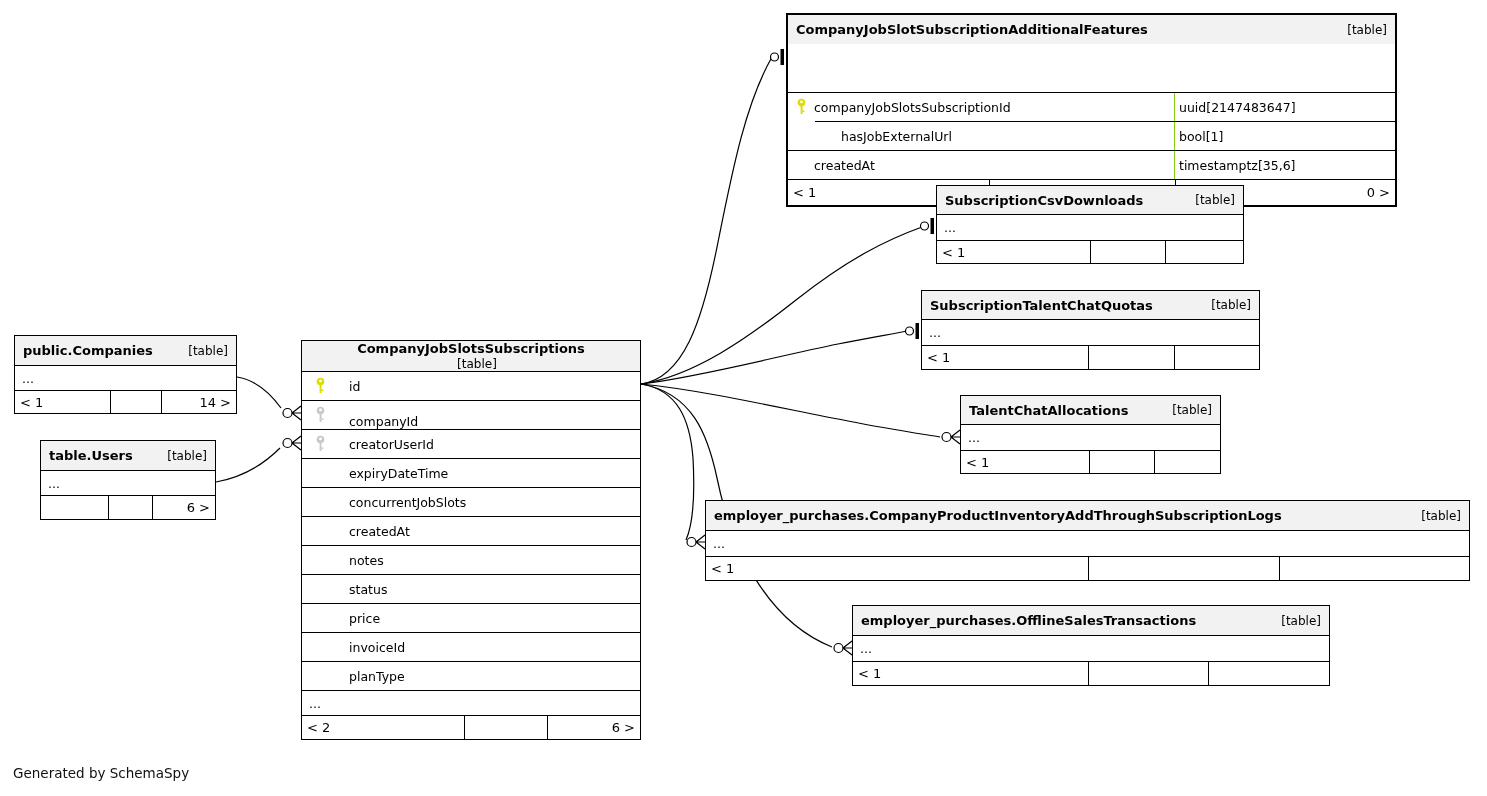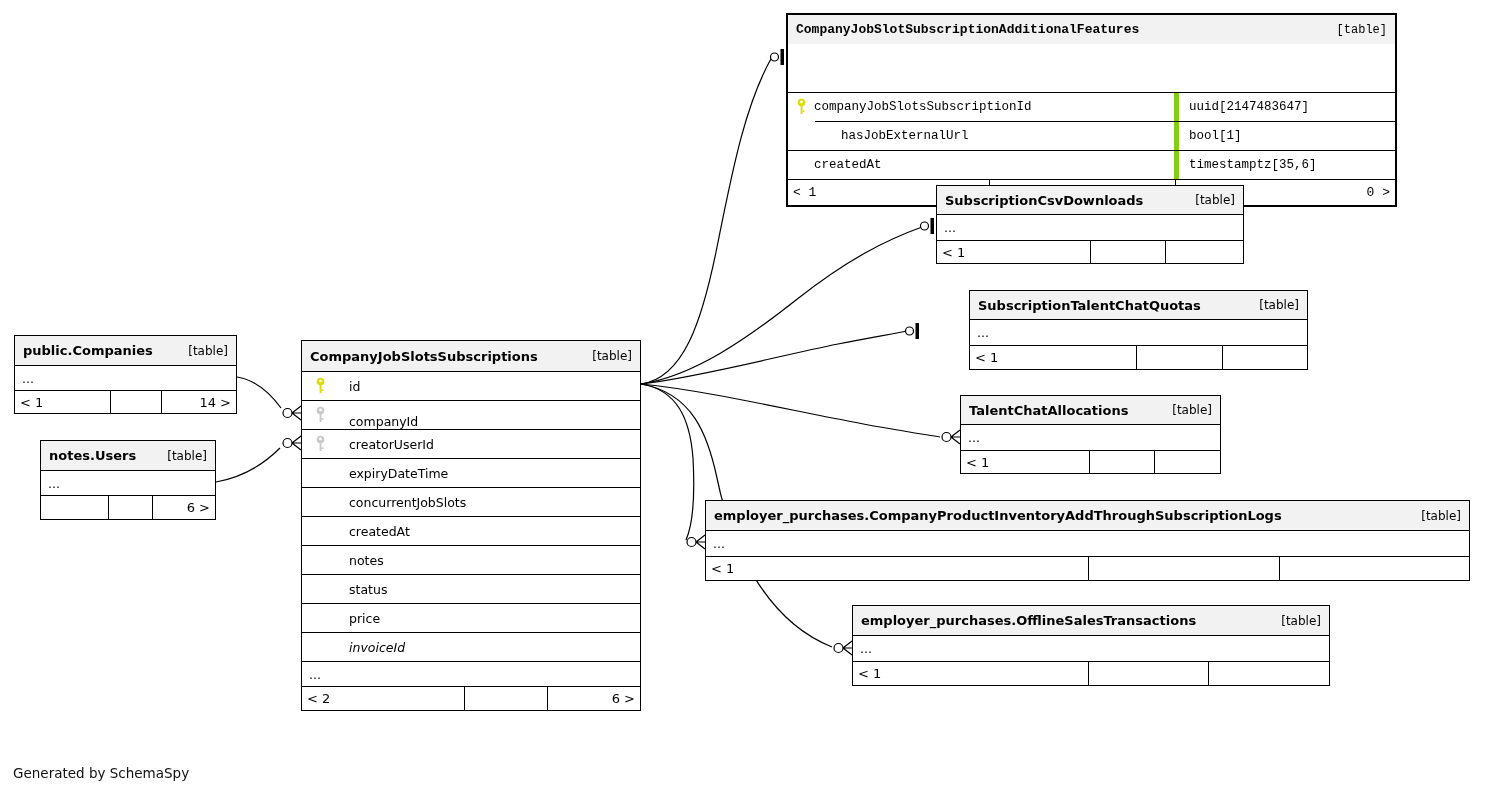--- a/index.html
+++ b/index.html
@@ -7,7 +7,7 @@
   #canvas{position:relative;width:1487px;height:796px;background:#fff;overflow:hidden;}
   #edges{position:absolute;left:0;top:0;width:1487px;height:796px;}
   .table-node{position:absolute;background:#fff;border:1px solid #000;box-sizing:border-box;}
-  .table-node.thick{border-width:2px;font-family:Liberation Mono, monospace;}
+  .table-node.thick{border-width:2px;}
   .hdr{display:flex;justify-content:space-between;align-items:center;background:#f2f2f2;
        padding:0 8px;box-sizing:border-box;white-space:nowrap;overflow:hidden;}
   .title{font-weight:bold;font-size:13px;}

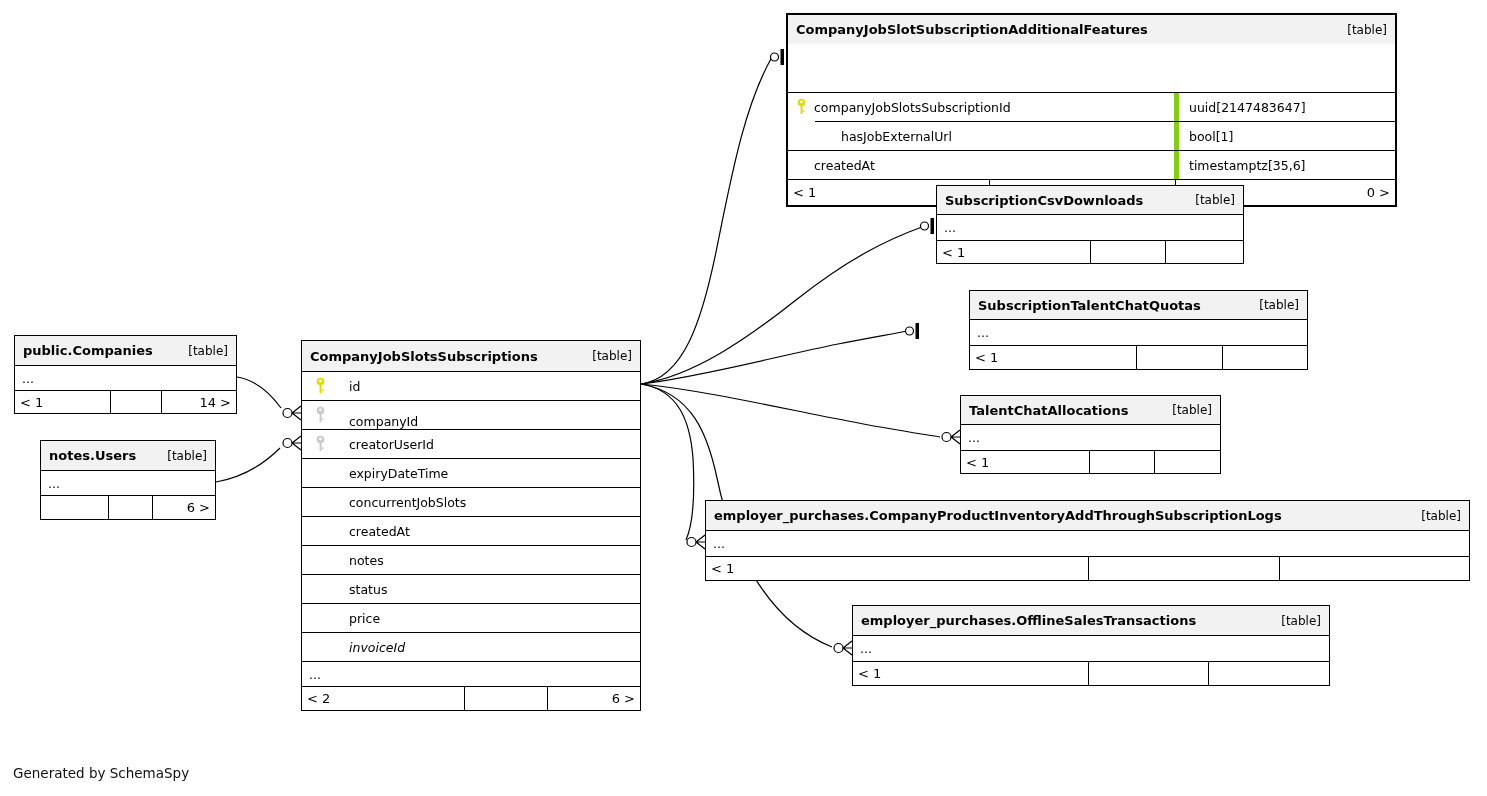--- a/index.html
+++ b/index.html
@@ -16,8 +16,8 @@
        box-sizing:border-box;font-size:12.5px;white-space:nowrap;}
   .keyicon{position:absolute;top:50%;transform:translateY(-50%);line-height:0;}
   .cname{flex:1;overflow:hidden;}
-  .ctype{flex:none;height:100%;display:flex;align-items:center;border-left:5px solid #84cc16;
-         padding-left:10px;box-sizing:border-box;}
+  .ctype{flex:none;height:100%;display:flex;align-items:center;border-left:1px solid #84cc16;
+         padding-left:4px;box-sizing:border-box;}
   .dots{padding-left:7px;}
   .frow{display:flex;border-top:1px solid #000;box-sizing:border-box;font-size:13px;}
   .fcell{box-sizing:border-box;display:flex;align-items:center;padding:0 5px;overflow:hidden;white-space:nowrap;}

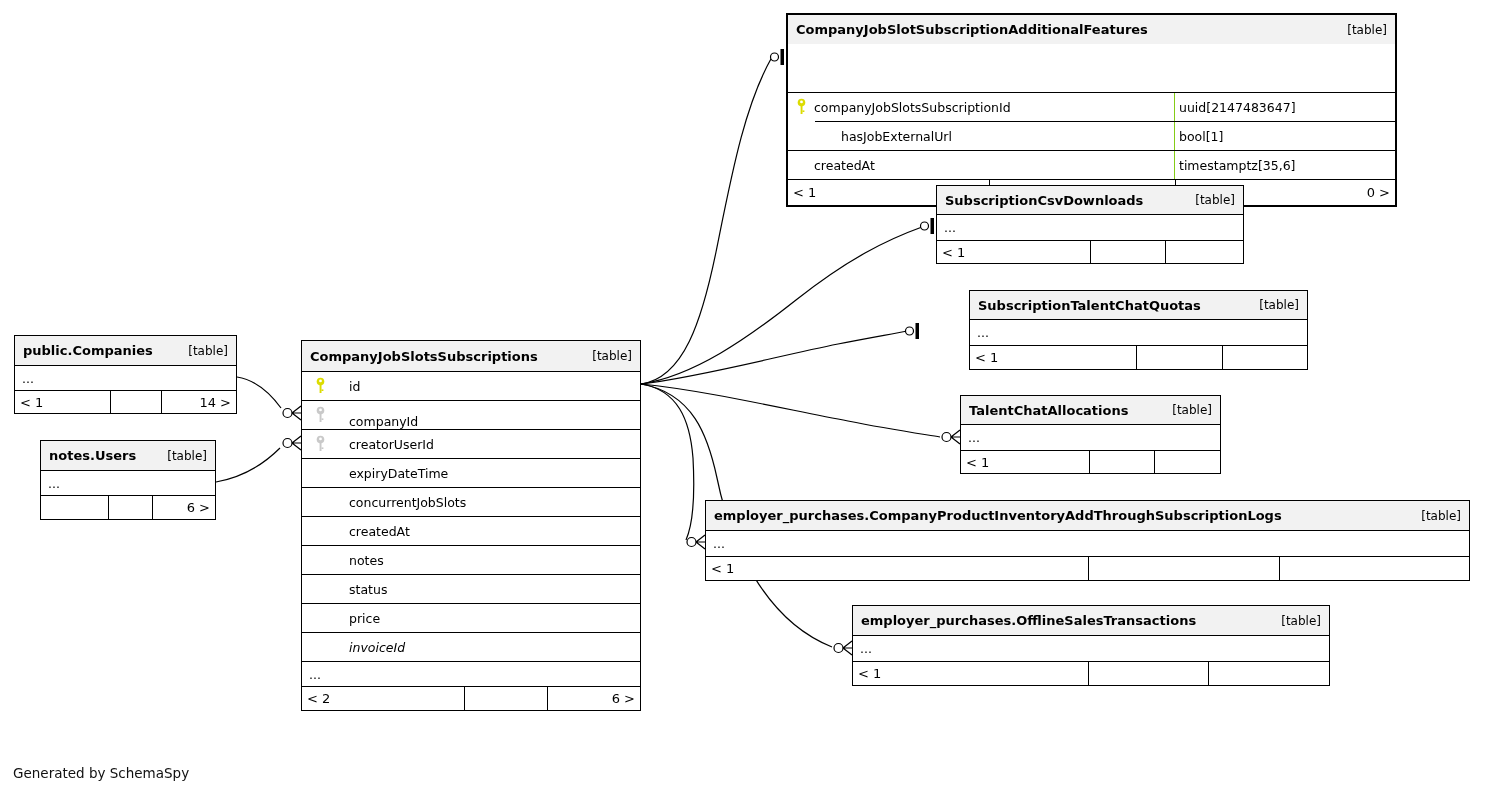--- a/index.html
+++ b/index.html
@@ -97,7 +97,7 @@
         <div class="fcell right" style="width: 78px;"></div>
       </div>
     </div>
-    <div class="table-node" style="left: 921px; top: 290px; width: 339px; margin-left: 48px;">
+    <div class="table-node" style="left: 921px; top: 290px; width: 339px;">
       <div class="hdr" style="height: 28px;">
         <span class="title">SubscriptionTalentChatQuotas</span>
         <span class="tag">[table]</span>

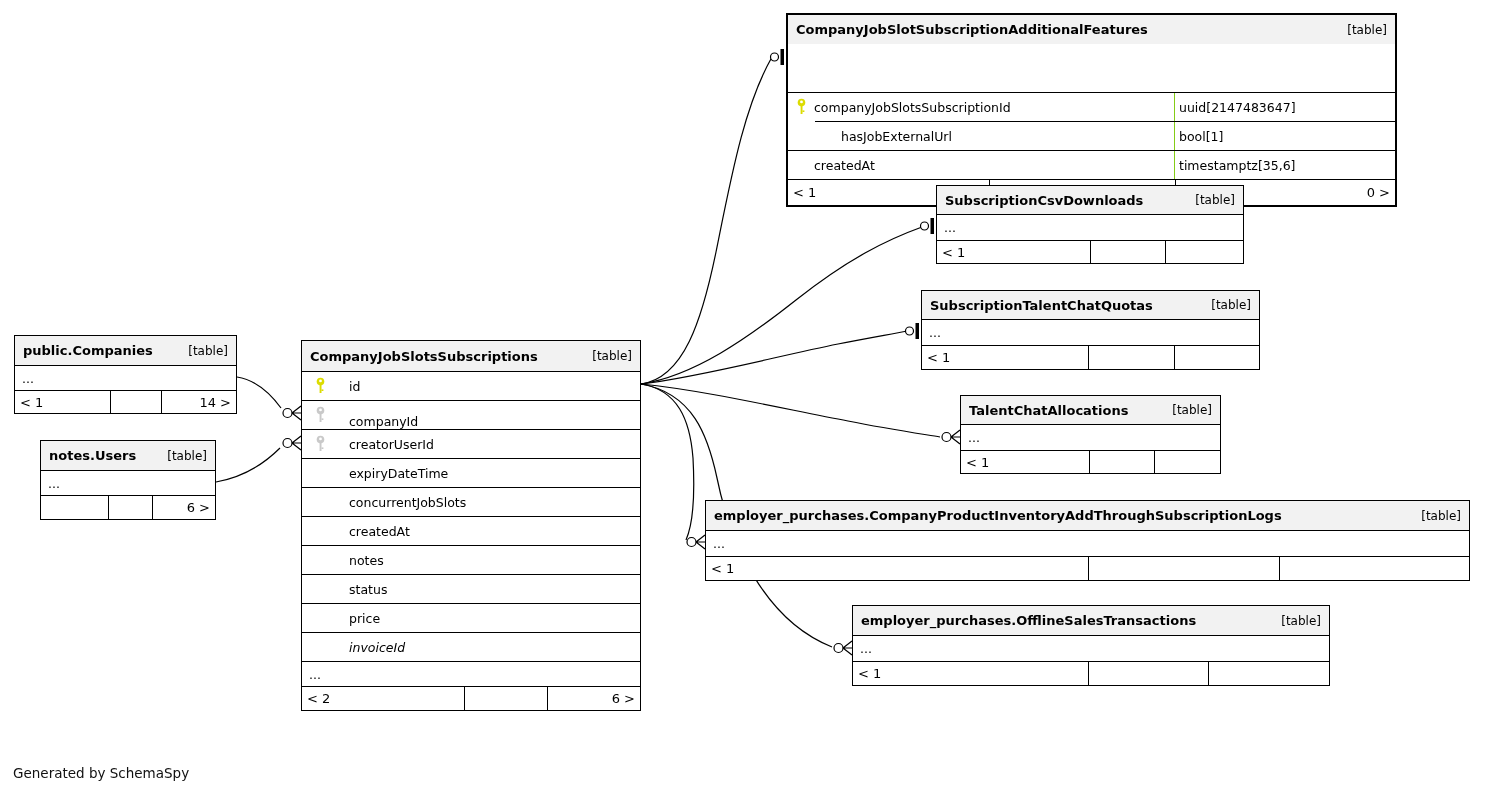--- a/index.html
+++ b/index.html
@@ -170,7 +170,7 @@
       </div>
     </div>
     <div class="table-node" style="left: 301px; top: 340px; width: 340px;">
-      <div class="hdr" style="height: 30px;">
+      <div class="hdr" style="height: 30px; flex-direction: column;">
         <span class="title">CompanyJobSlotsSubscriptions</span>
         <span class="tag">[table]</span>
       </div>

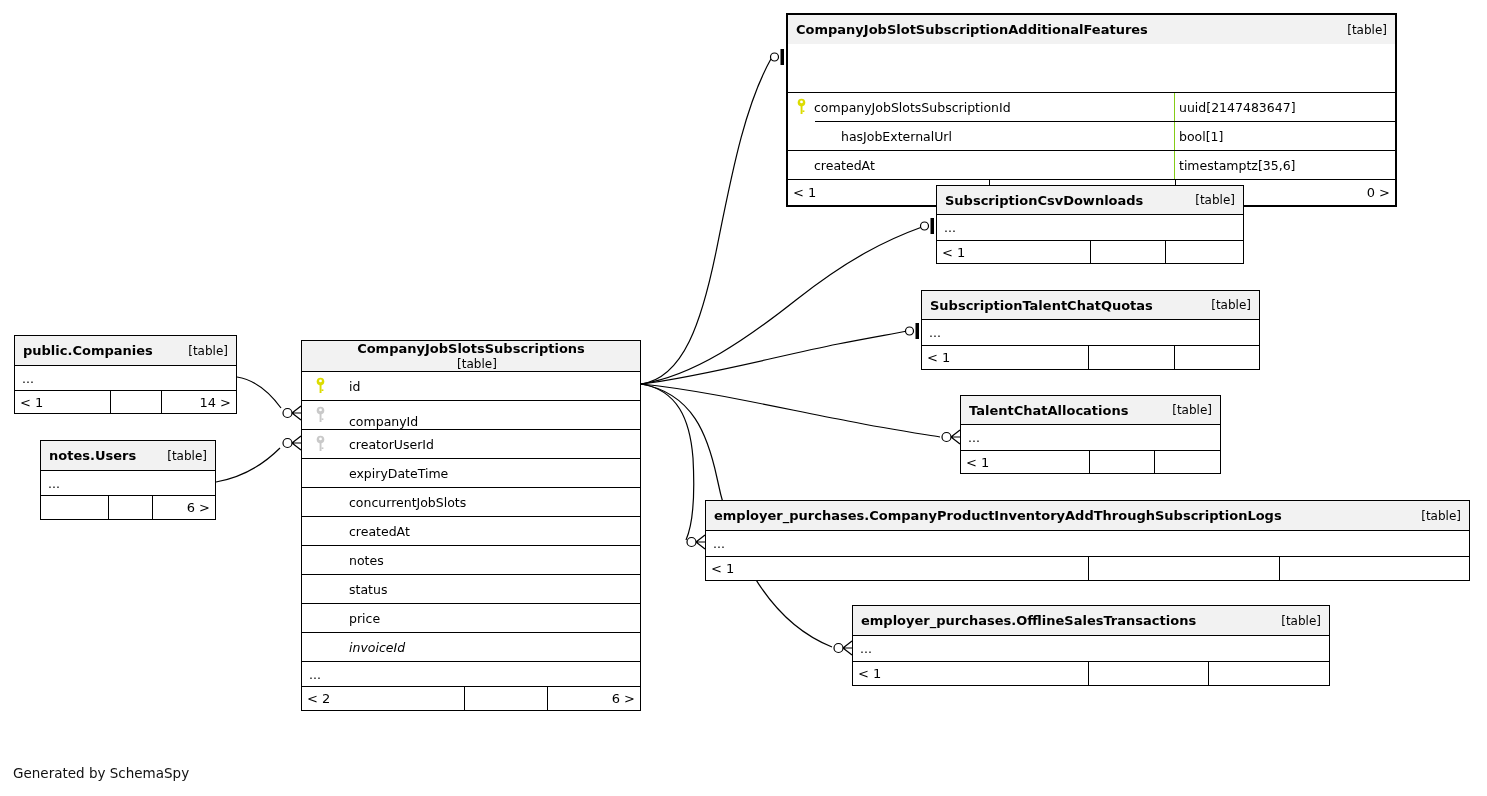--- a/index.html
+++ b/index.html
@@ -159,7 +159,7 @@
     </div>
     <div class="table-node" style="left: 40px; top: 440px; width: 176px;">
       <div class="hdr" style="height: 29px;">
-        <span class="title">notes.Users</span>
+        <span class="title">table.Users</span>
         <span class="tag">[table]</span>
       </div>
       <div class="row dots" style="height: 25px;">...</div>

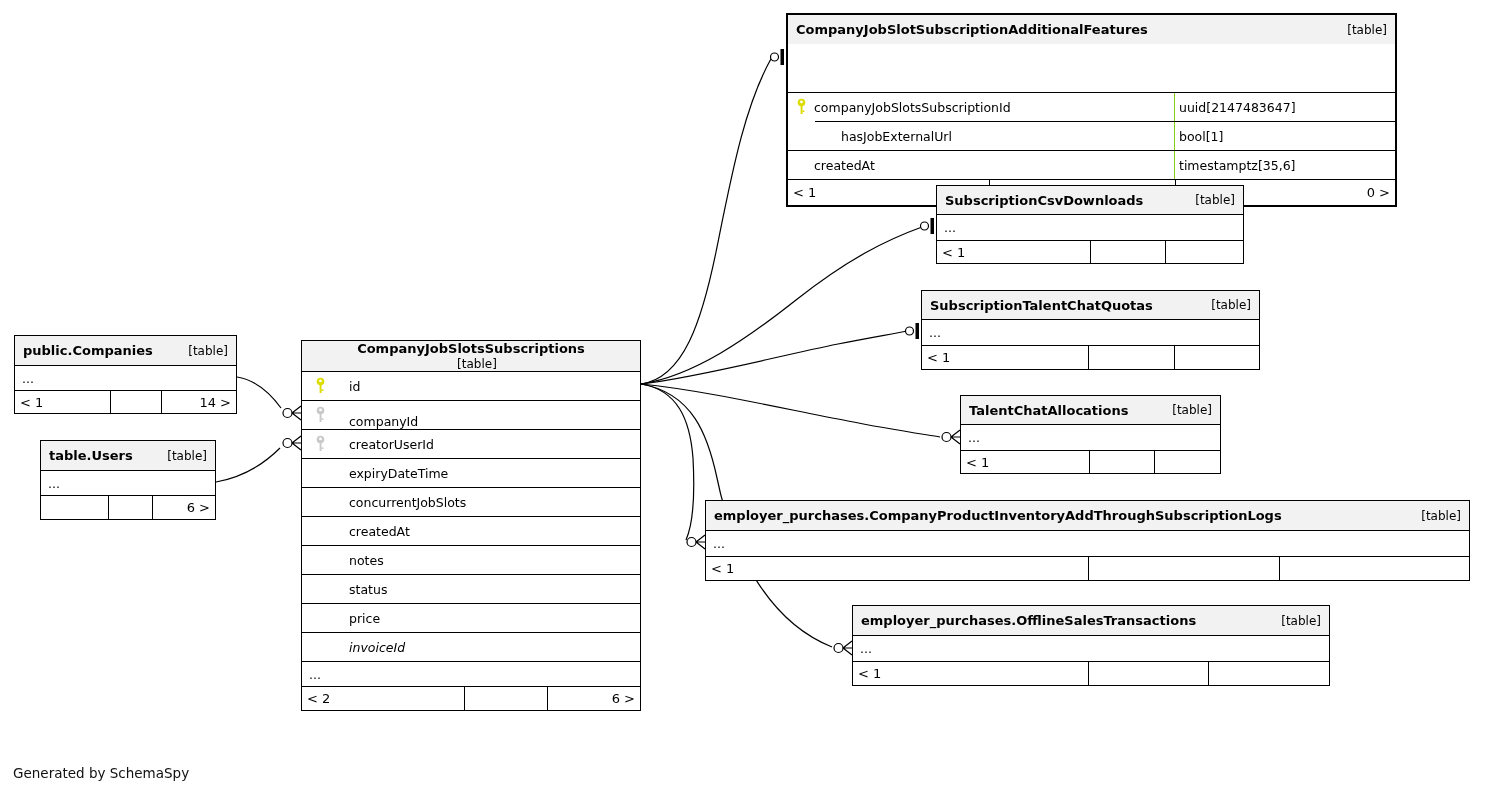--- a/index.html
+++ b/index.html
@@ -220,7 +220,7 @@
         <span class="cname" style="padding-left: 47px;">price</span>
       </div>
       <div class="row" style="height: 29px;">
-        <span class="cname" style="padding-left: 47px; font-style: italic;">invoiceId</span>
+        <span class="cname" style="padding-left: 47px;">invoiceId</span>
       </div>
       <div class="row dots" style="height: 25px;">...</div>
       <div class="frow" style="height: 24px;">

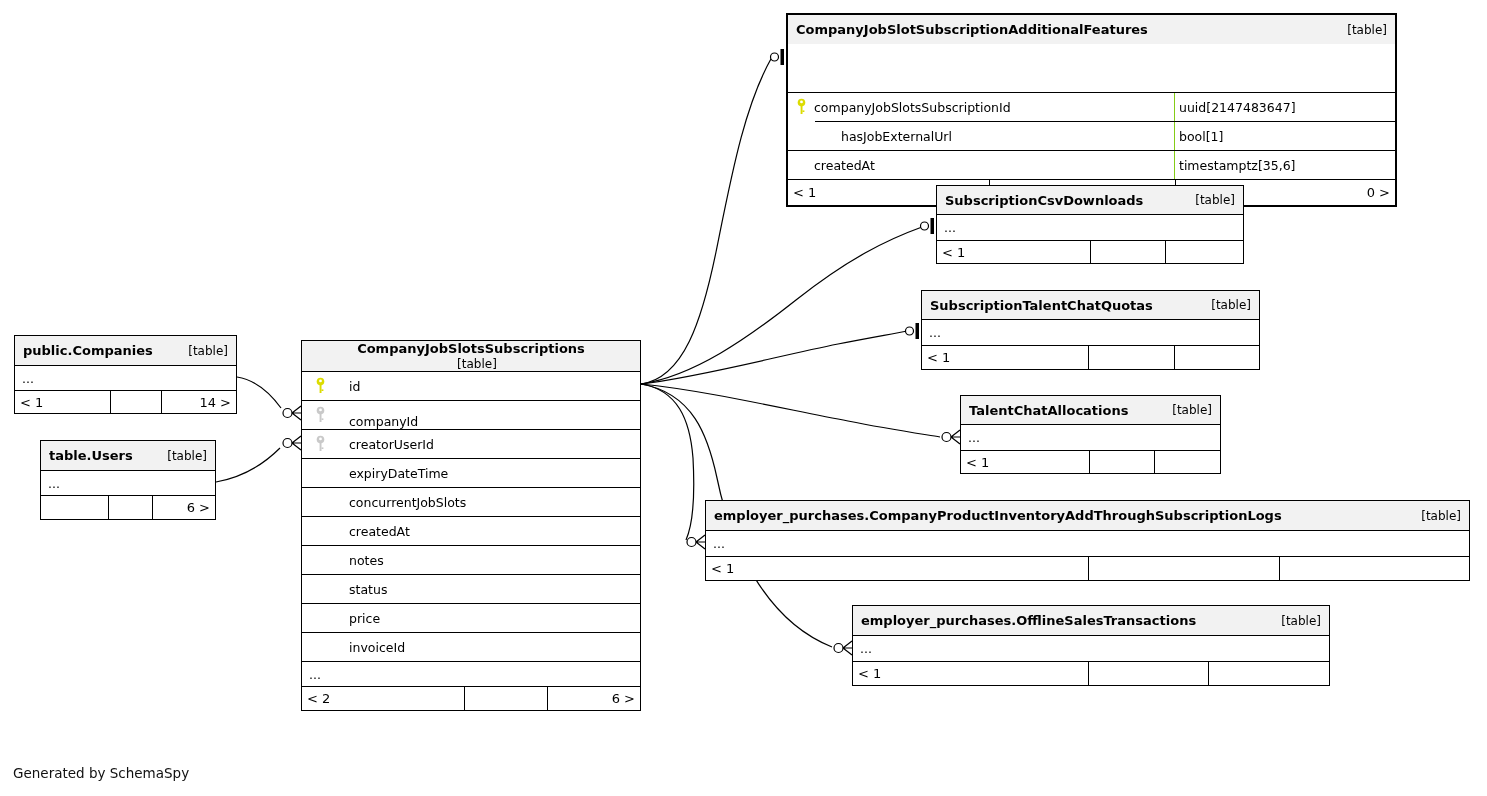--- a/index.html
+++ b/index.html
@@ -222,6 +222,9 @@
       <div class="row" style="height: 29px;">
         <span class="cname" style="padding-left: 47px;">invoiceId</span>
       </div>
+      <div class="row" style="height: 29px;">
+        <span class="cname" style="padding-left: 47px;">planType</span>
+      </div>
       <div class="row dots" style="height: 25px;">...</div>
       <div class="frow" style="height: 24px;">
         <div class="fcell" style="width: 163px;">&lt; 2</div>

